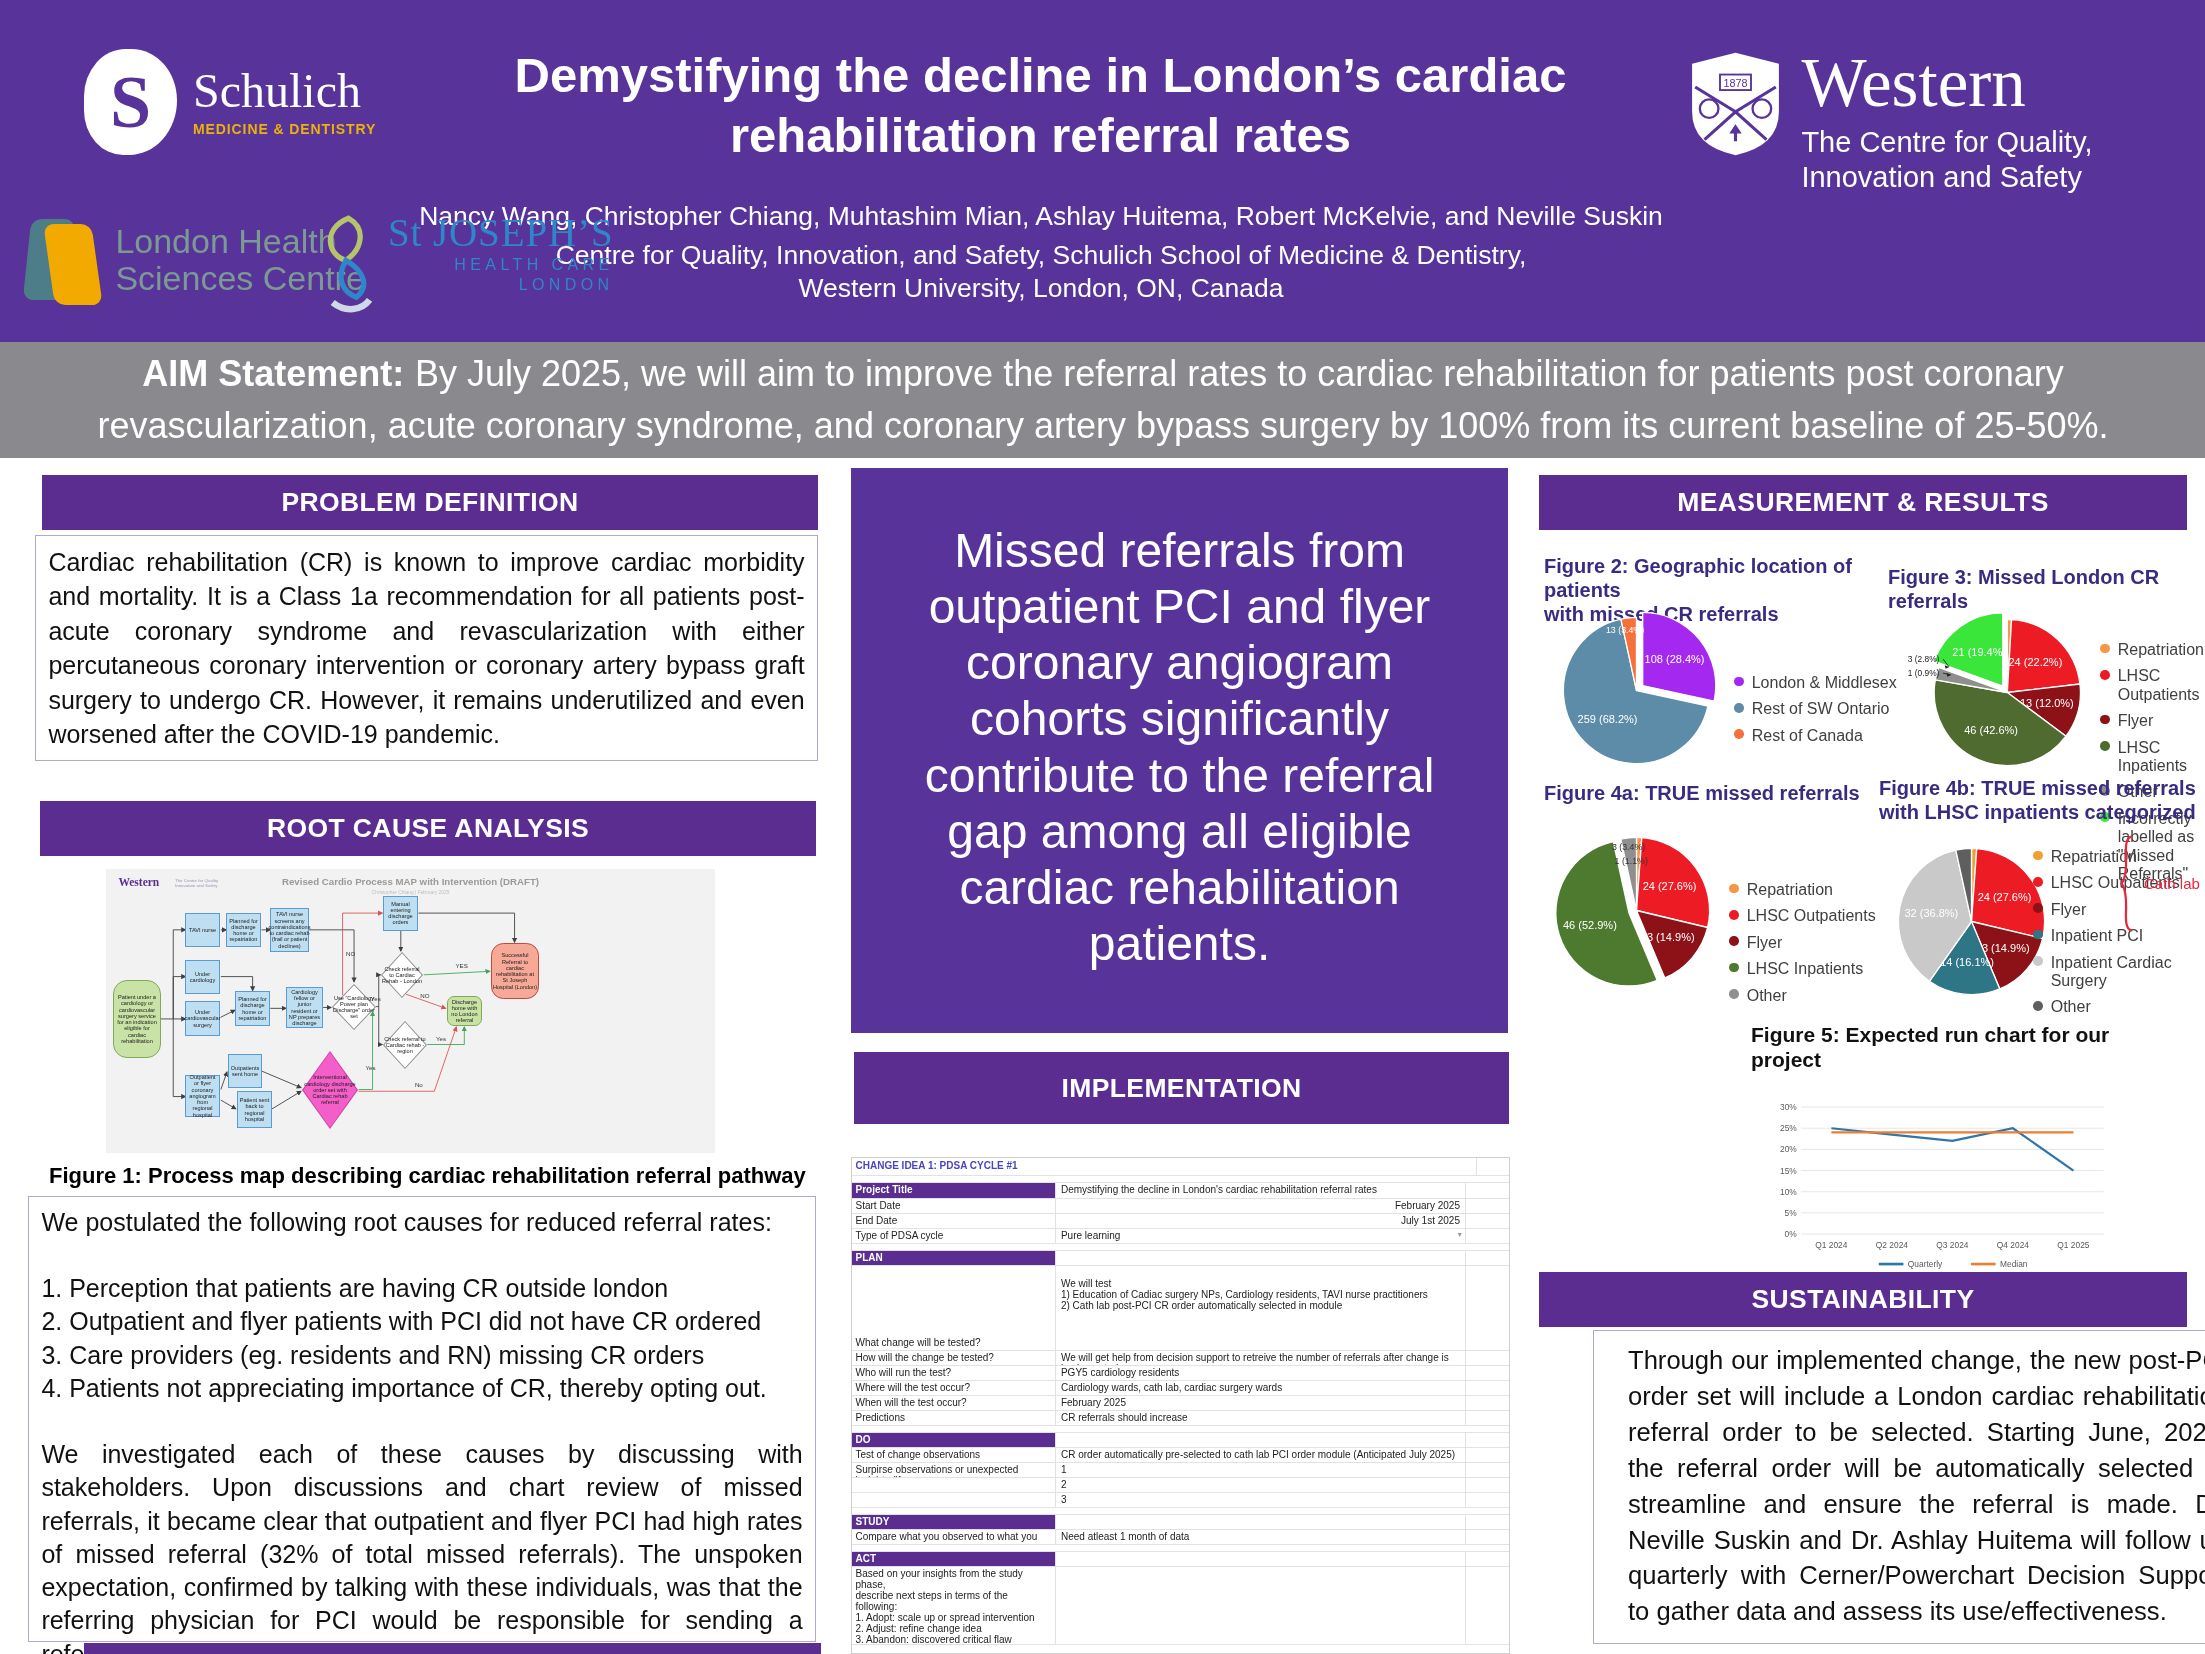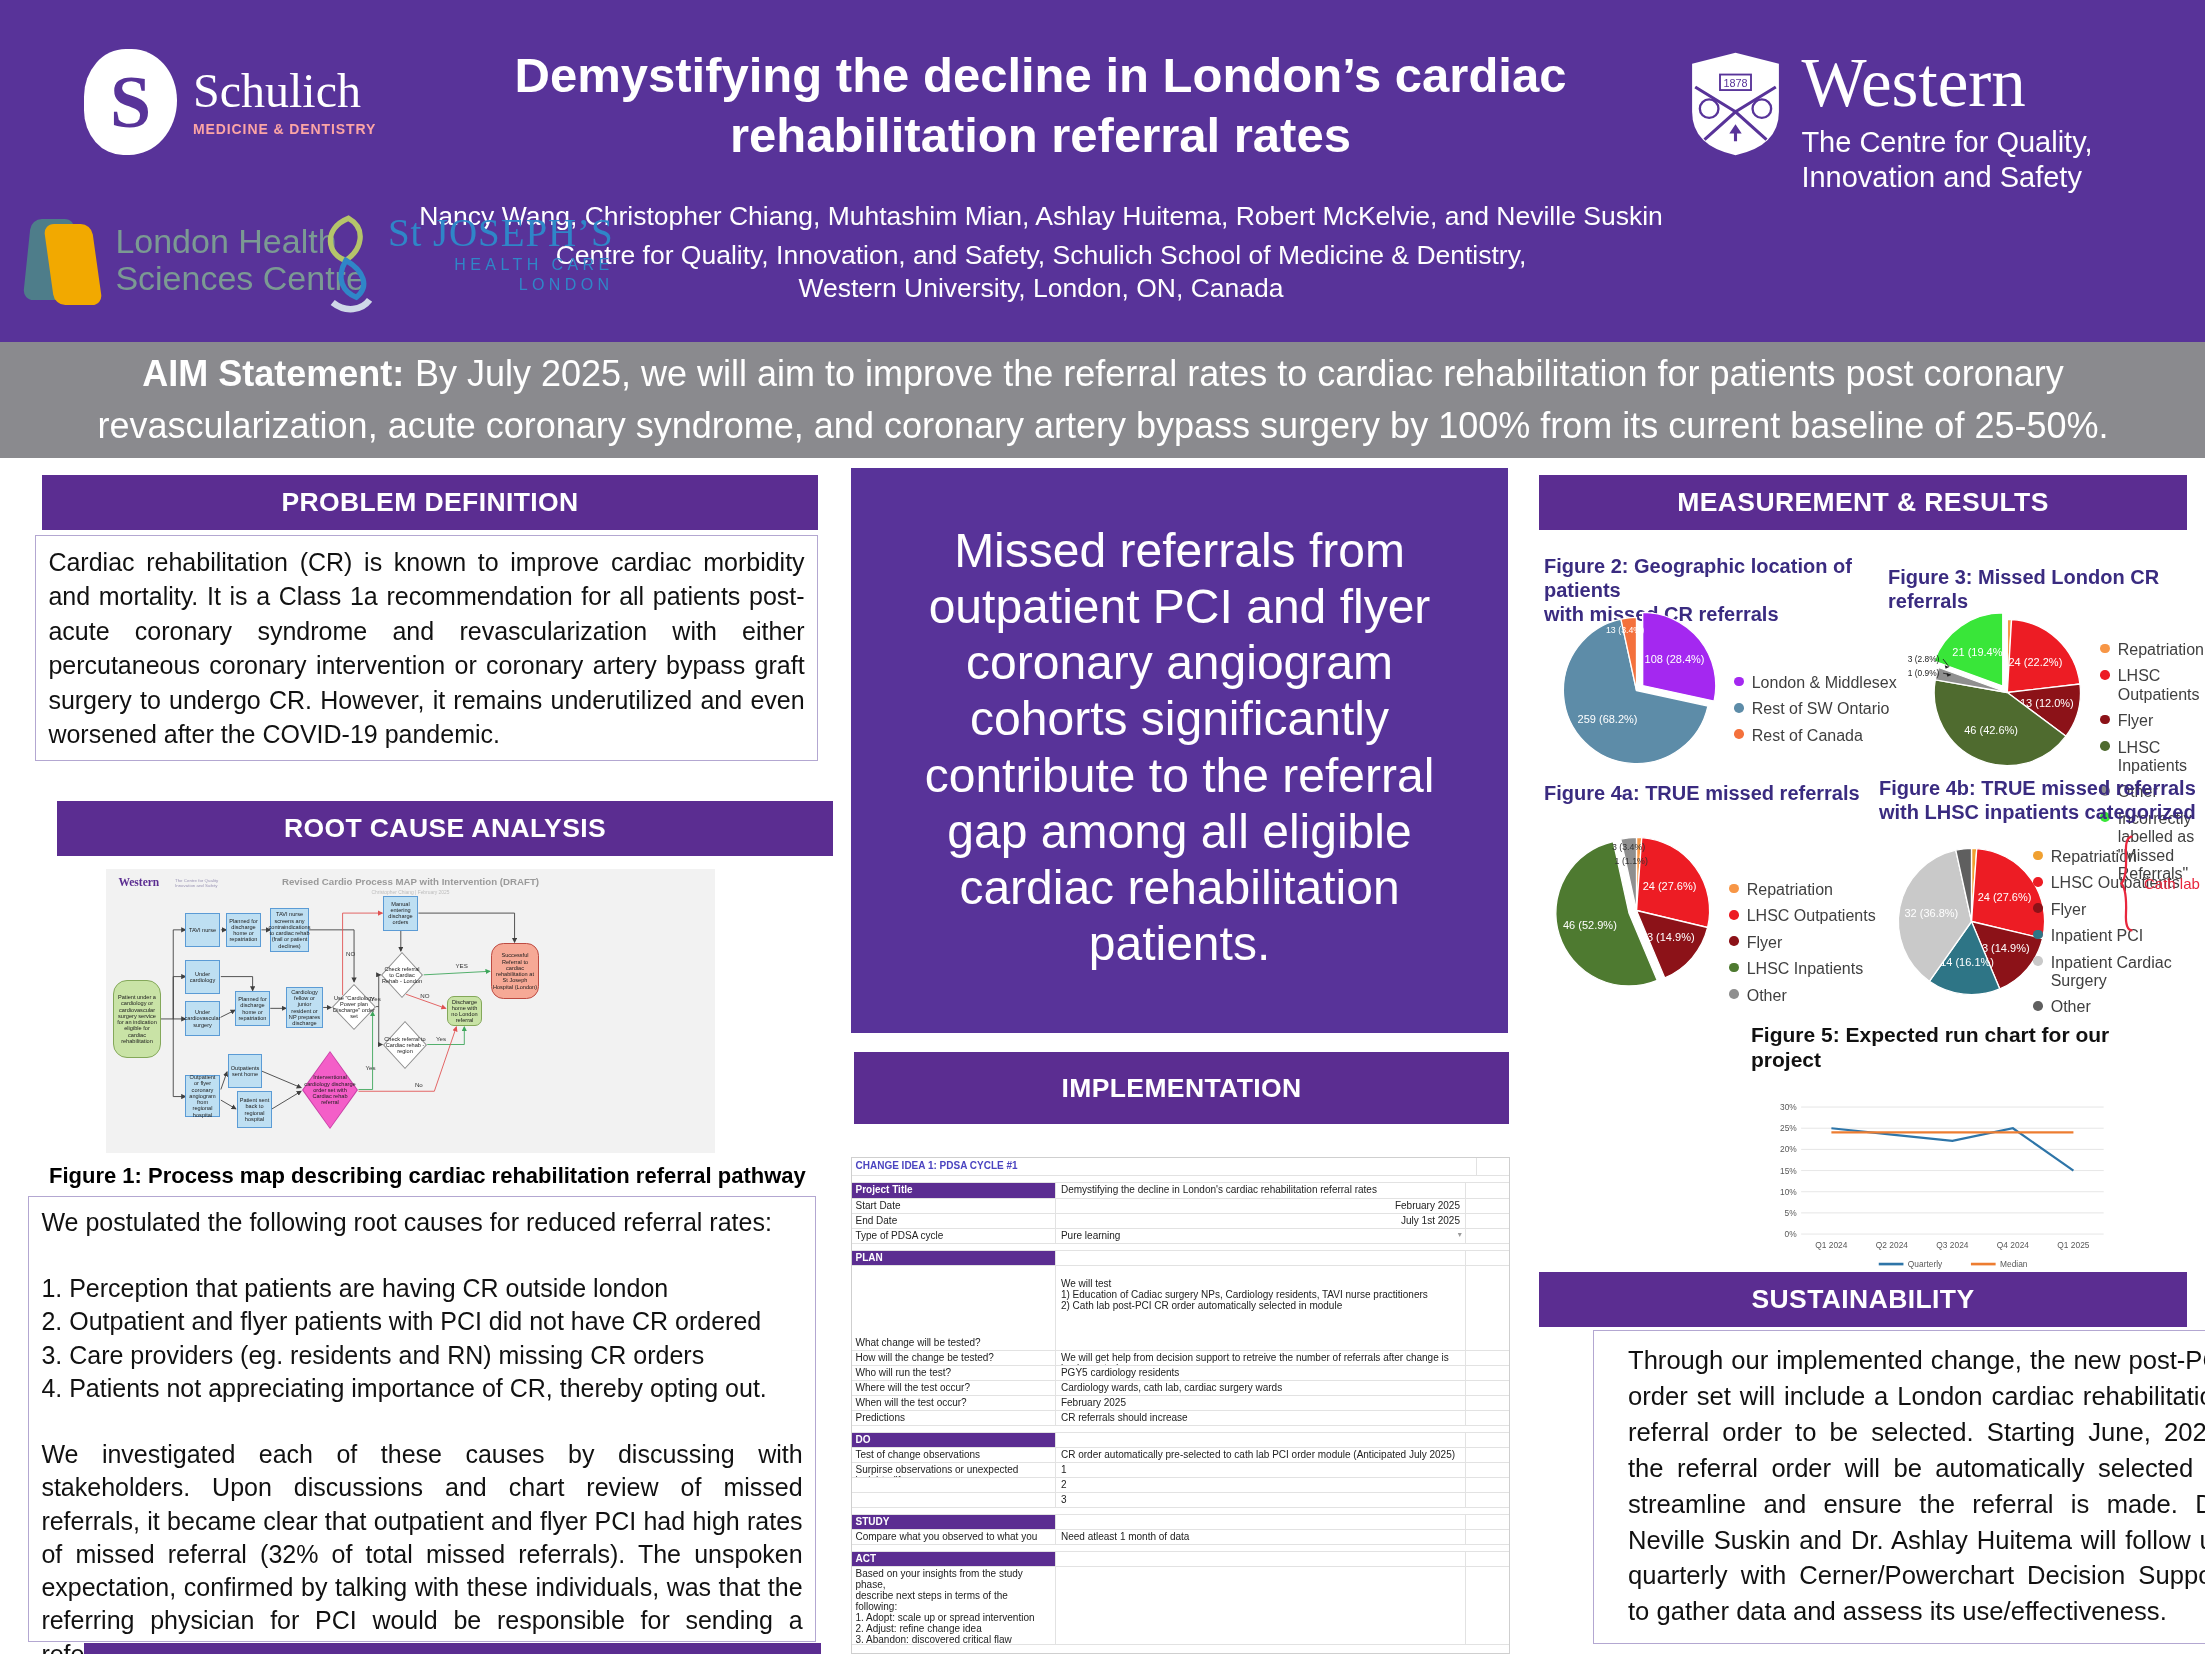--- a/index.html
+++ b/index.html
@@ -19,7 +19,7 @@
       display:flex;align-items:center;justify-content:center;
       font-family:"Liberation Serif",serif;font-size:74px;font-weight:bold;color:#583399;}
   .schulich-name{font-family:"Liberation Serif",serif;color:#fff;font-size:48px;line-height:1;}
-  .schulich-sub{color:#fca5a5;font-size:14px;font-weight:bold;letter-spacing:0.9px;margin-top:5.3px;}
+  .schulich-sub{color:#eab308;font-size:14px;font-weight:bold;letter-spacing:0.9px;margin-top:5.3px;}
 
   .lhsc{position:absolute;left:22px;top:212px;display:flex;align-items:center;gap:12.4px;}
   .lhsc-icon{position:relative;width:81px;height:95px;}

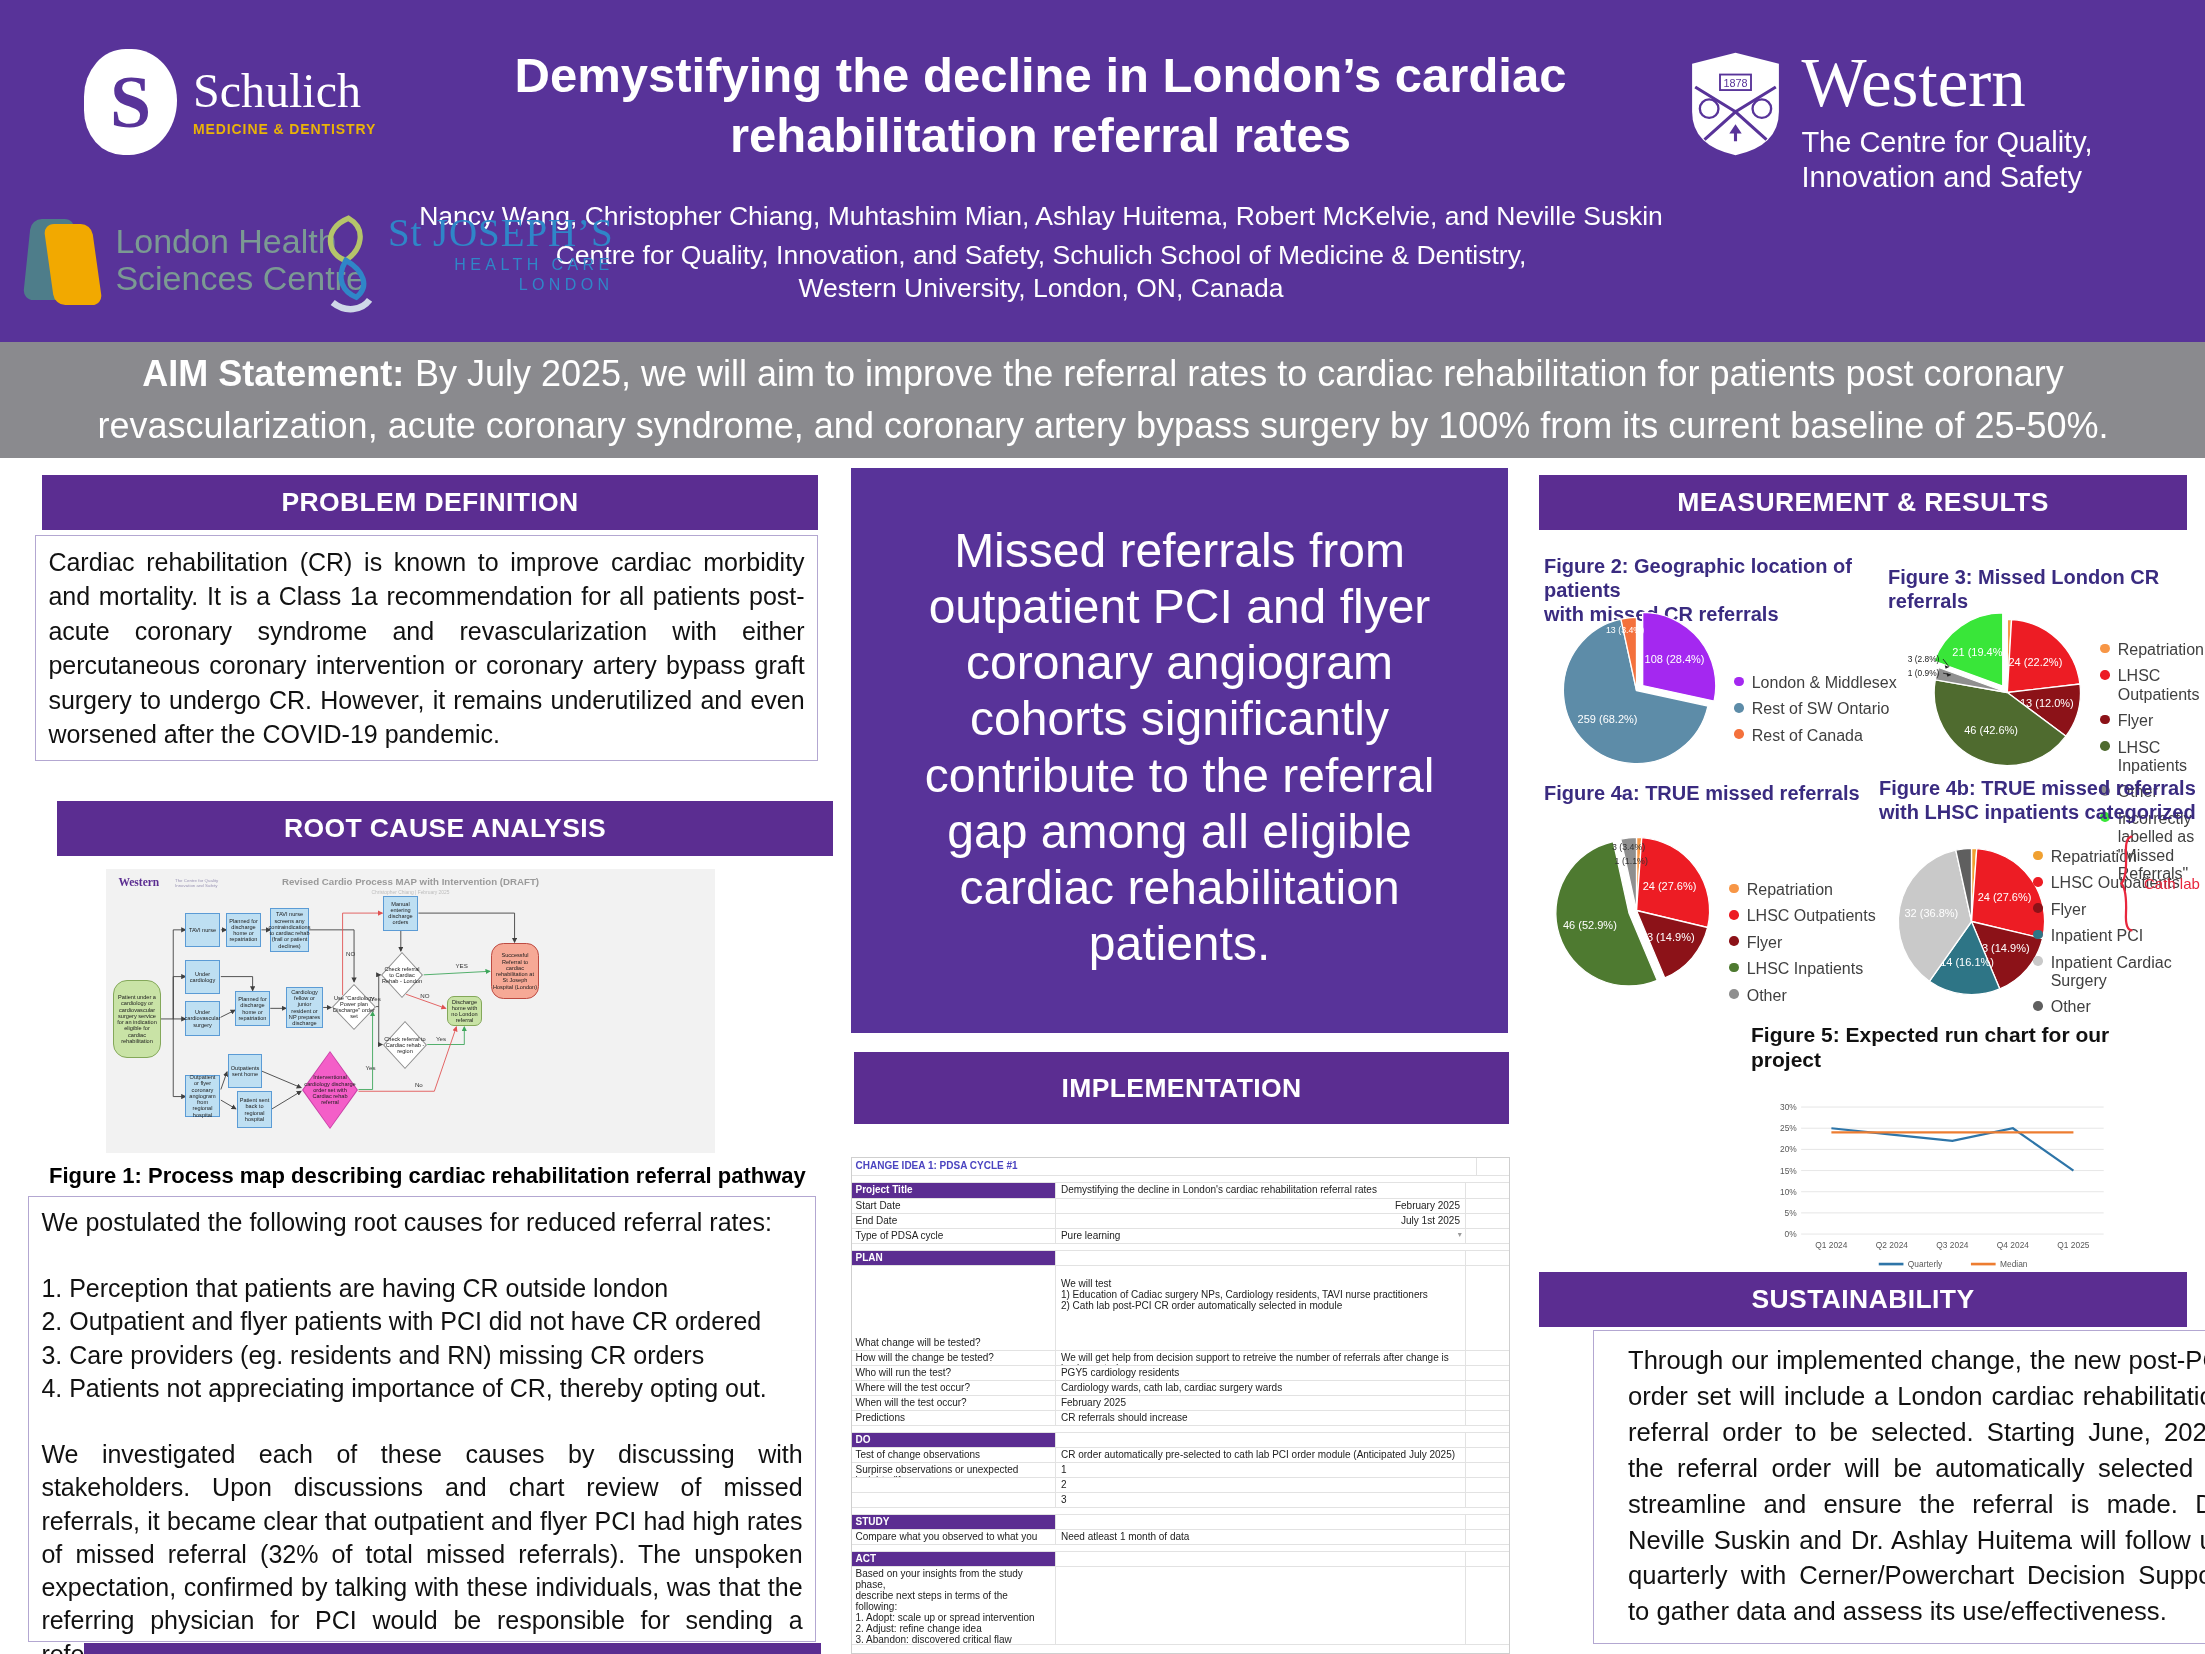--- a/index.html
+++ b/index.html
@@ -50,7 +50,7 @@
   
   .bar-problem{left:42px;top:475px;width:776px;height:55px;}
   .problem-box{left:35px;top:535px;width:783px;height:226px;}
-  .bar-root{left:57px;top:801px;width:776px;height:55px;}
+  .bar-root{left:40px;top:801px;width:776px;height:55px;}
 
   .fig1{position:absolute;left:106px;top:869px;width:609px;height:284px;background:#f2f2f2;}
   .map-brand{position:absolute;left:12.4px;top:7px;color:#5b2d91;font-family:"Liberation Serif",serif;font-weight:bold;font-size:11.5px;}

